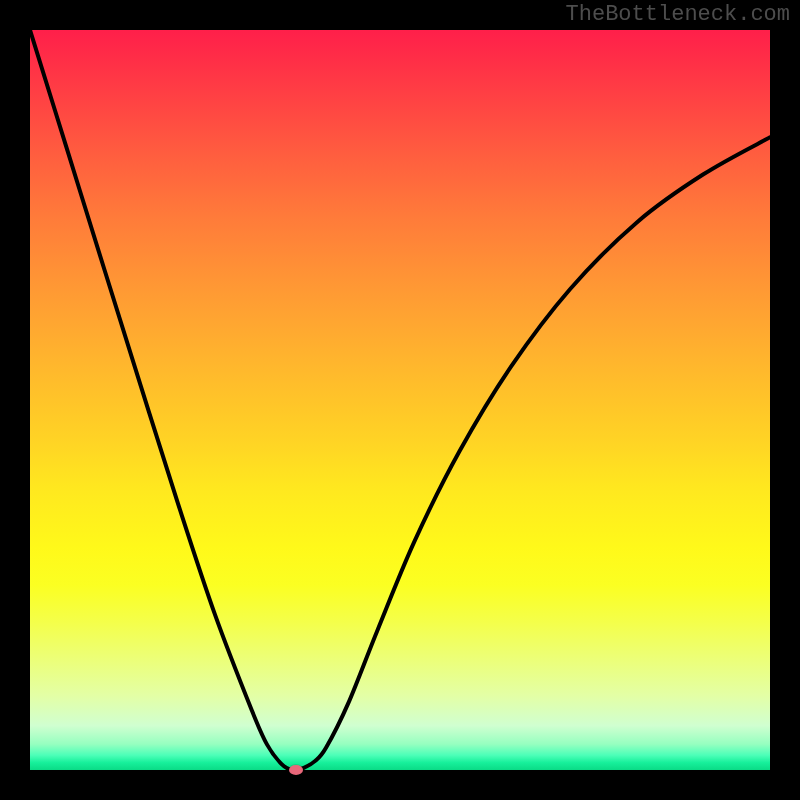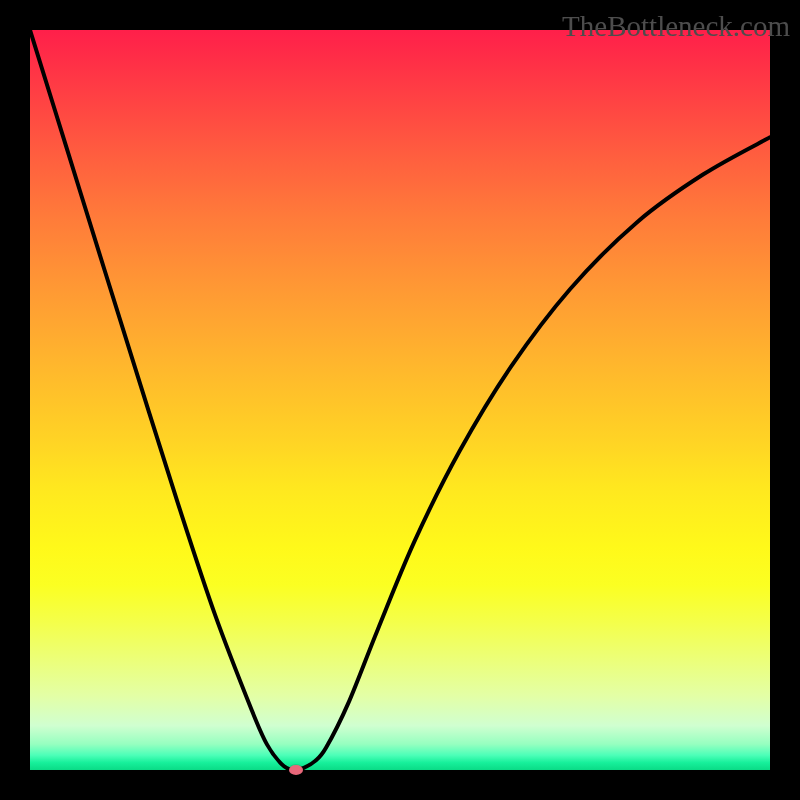--- a/index.html
+++ b/index.html
@@ -15,10 +15,9 @@
     top: 2px;
     right: 10px;
     color: #4d4d4d;
-    font-family: Liberation Serif, serif;
-    font-size: 29px;
+    font-family: Liberation Mono, monospace;
+    font-size: 22px;
     z-index: 10;
-    margin-top: 8px;
   }
   .plot-area {
     position: absolute;

